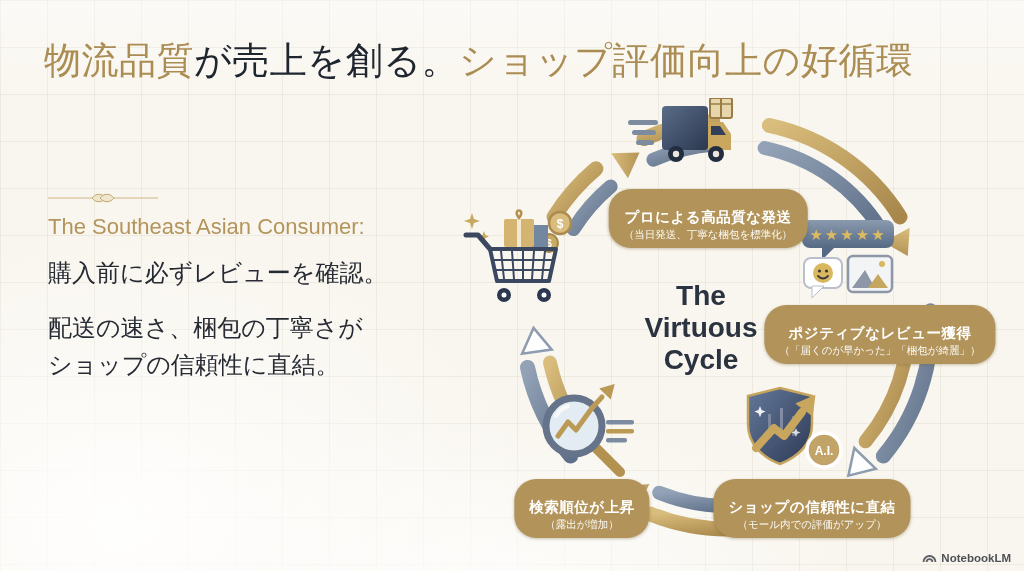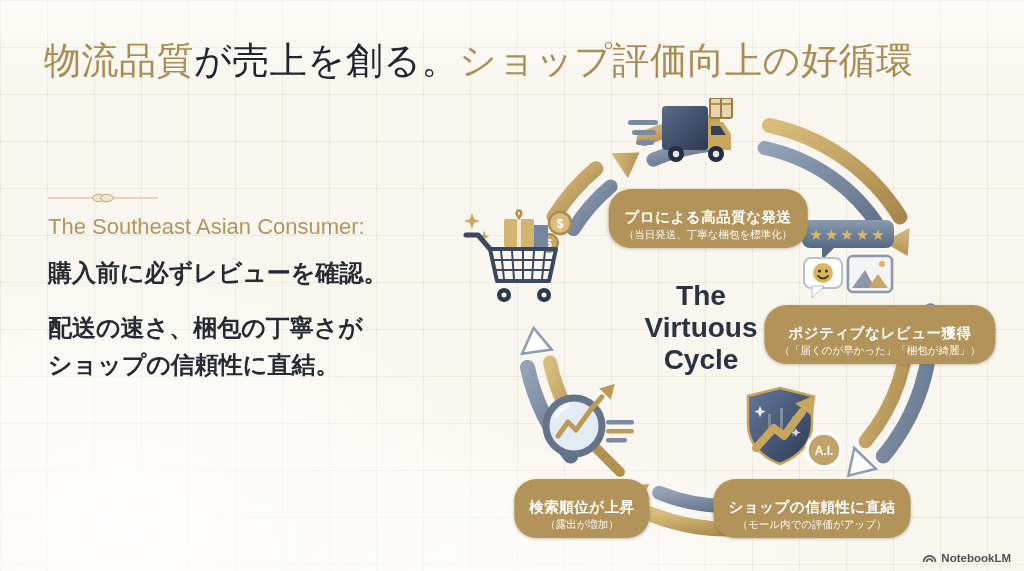--- a/index.html
+++ b/index.html
@@ -28,7 +28,7 @@
   .left-panel{position:absolute;left:48px;top:192px;width:400px;z-index:3;}
   .divider{display:block;margin:0 0 10px 0;}
   .panel-heading{font-size:22px;font-weight:400;color:#b3955c;margin:0 0 14px 0;}
-  .body-line{font-size:24px;font-weight:700;color:#262a33;line-height:37px;}
+  .body-line{font-size:24px;font-weight:400;color:#262a33;line-height:37px;}
   .para{margin-bottom:18px;}
   .cycle{position:absolute;left:0;top:0;width:1024px;height:571px;z-index:2;}
   .ring{position:absolute;left:450px;top:85px;}

